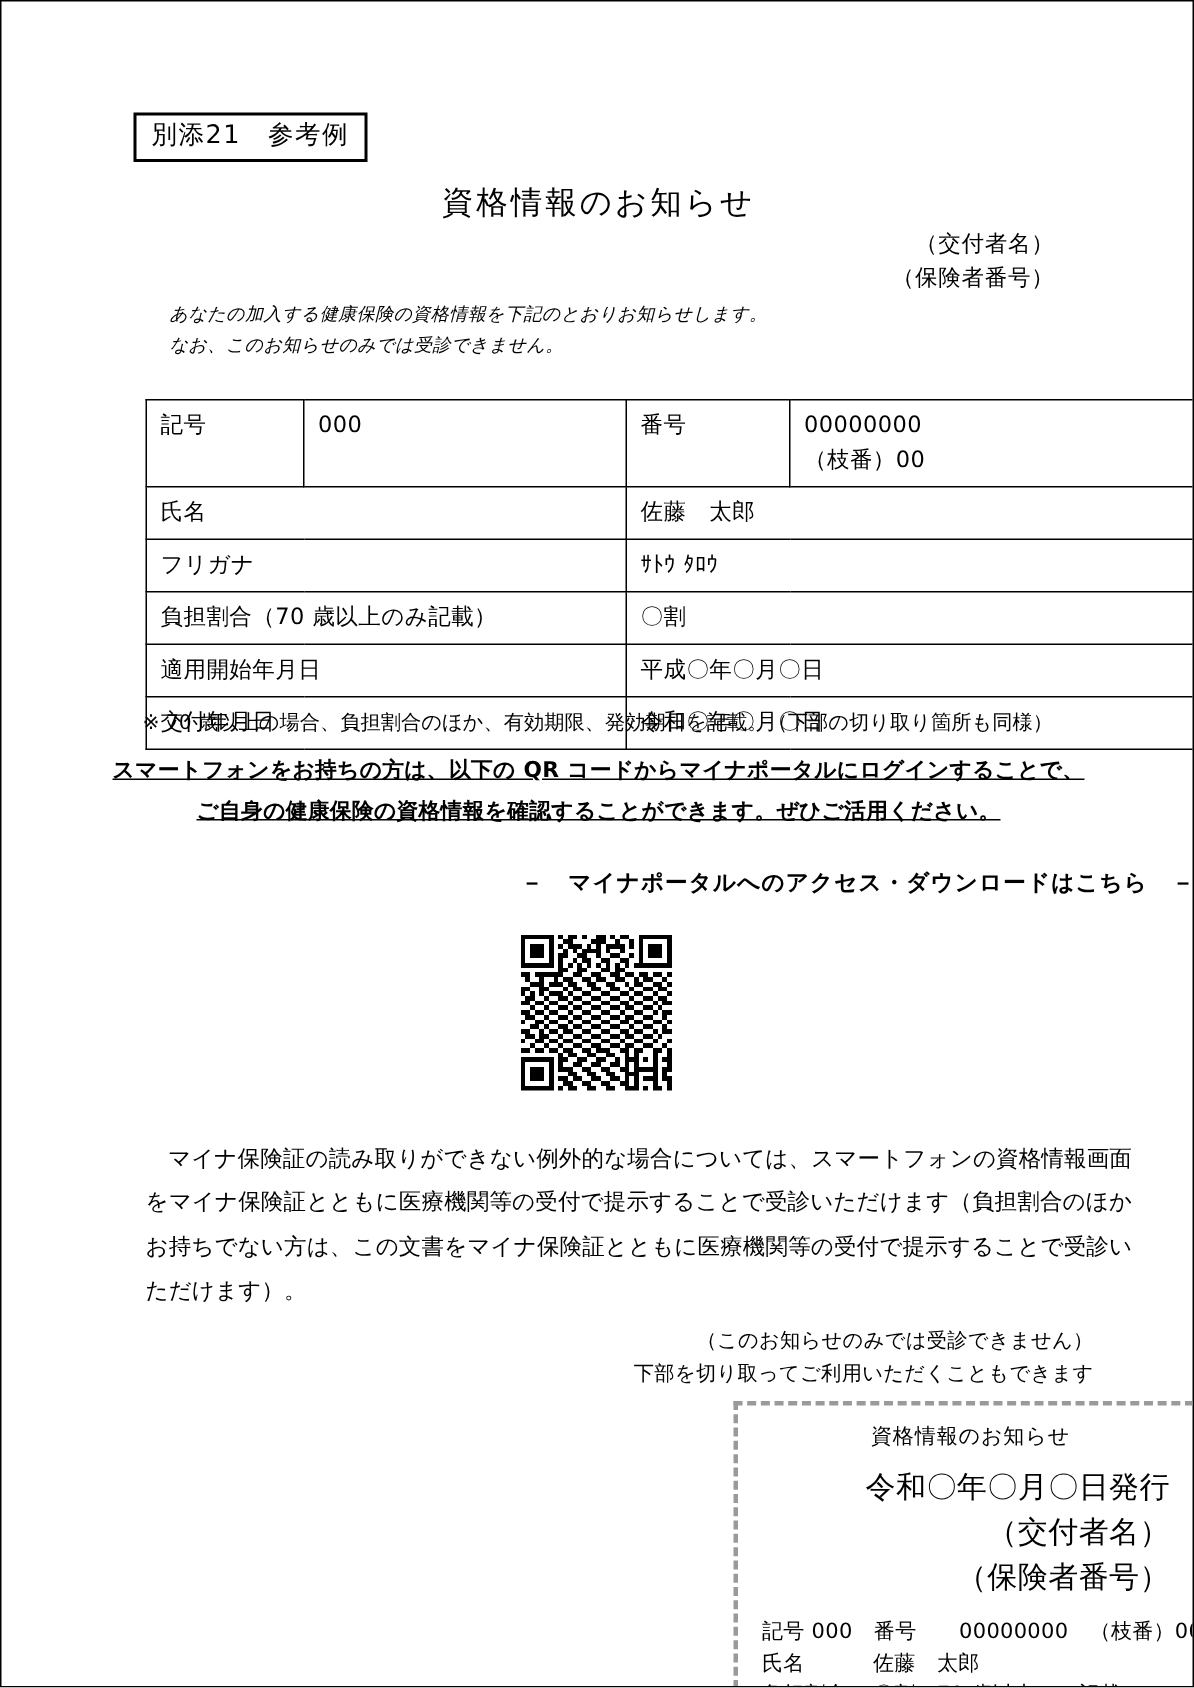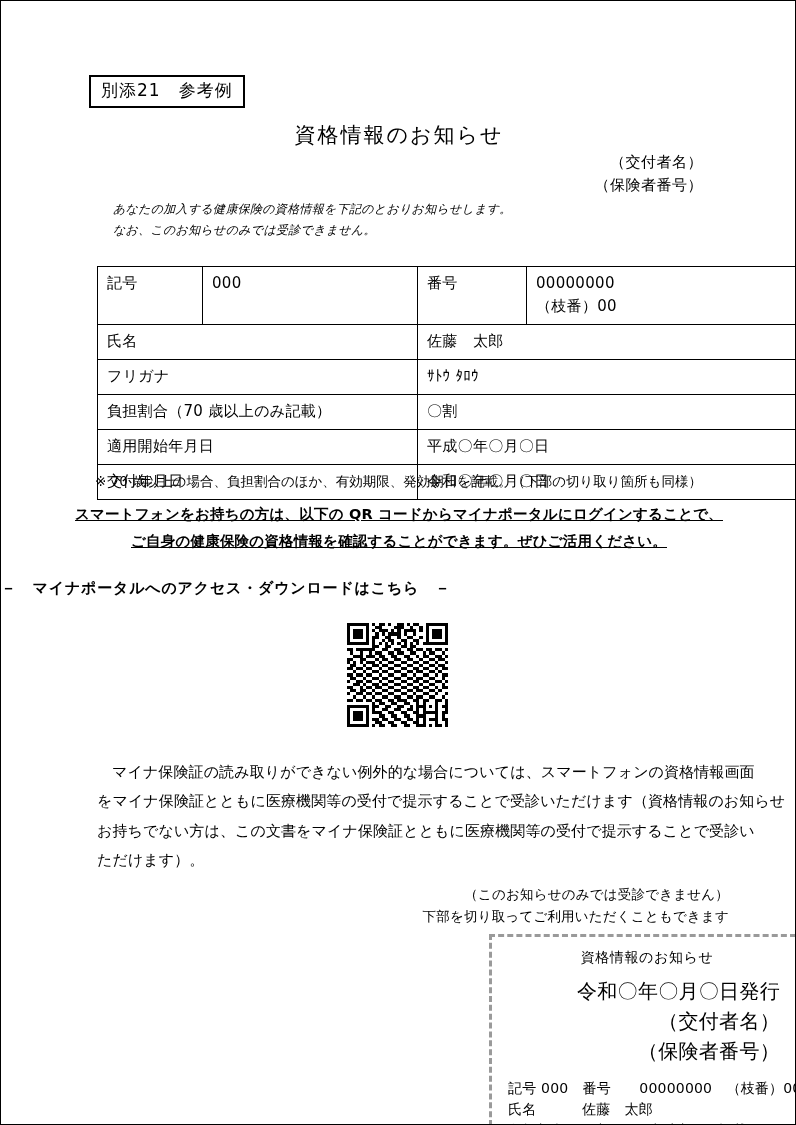--- a/index.html
+++ b/index.html
@@ -123,7 +123,7 @@
     left: 0;
     top: 578px;
     width: 796px;
-    text-align: left;
+    text-align: right;
     font-weight: bold;
     font-size: 15px;
     letter-spacing: 0.8px;

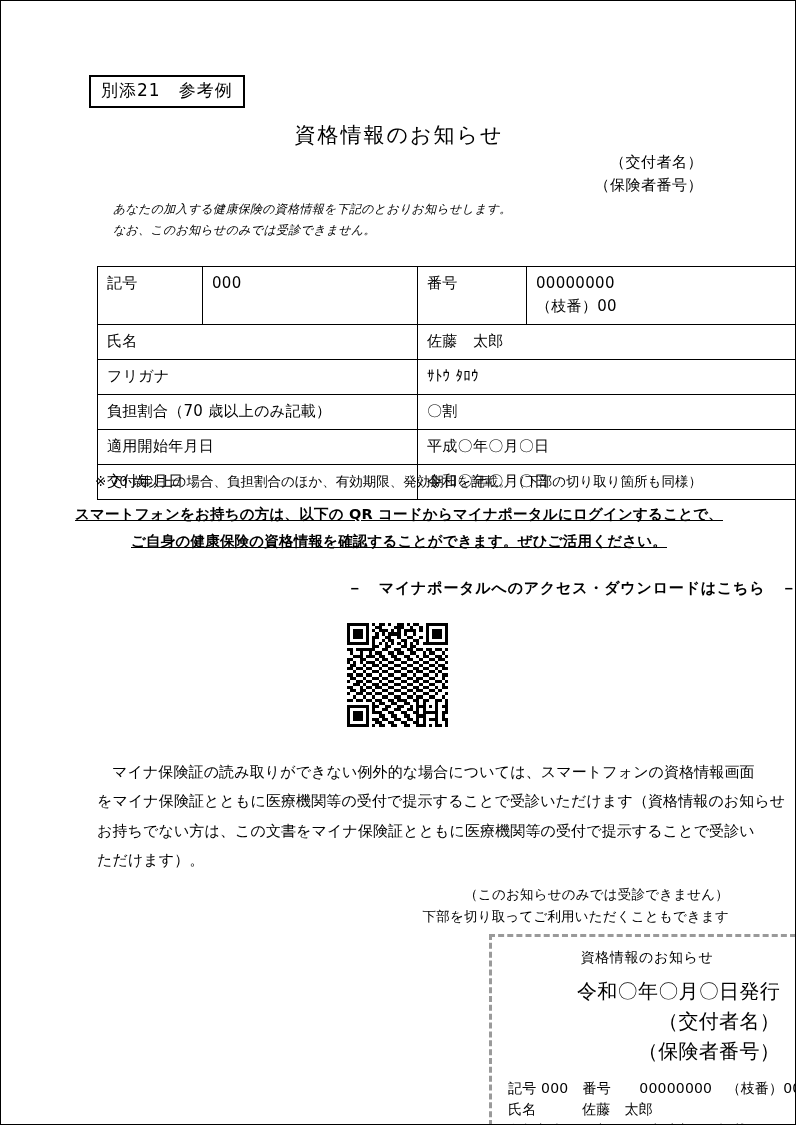--- a/index.html
+++ b/index.html
@@ -272,7 +272,7 @@
 
   <div class="body-para">
     <div class="indent">マイナ保険証の読み取りができない例外的な場合については、スマートフォンの資格情報画面</div>
-    <div>をマイナ保険証とともに医療機関等の受付で提示することで受診いただけます（資格情報のお知らせ</div>
+    <div>をマイナ保険証とともに医療機関等の受付で提示することで受診いただけます（負担割合のほか</div>
     <div>お持ちでない方は、この文書をマイナ保険証とともに医療機関等の受付で提示することで受診い</div>
     <div>ただけます）。</div>
   </div>

